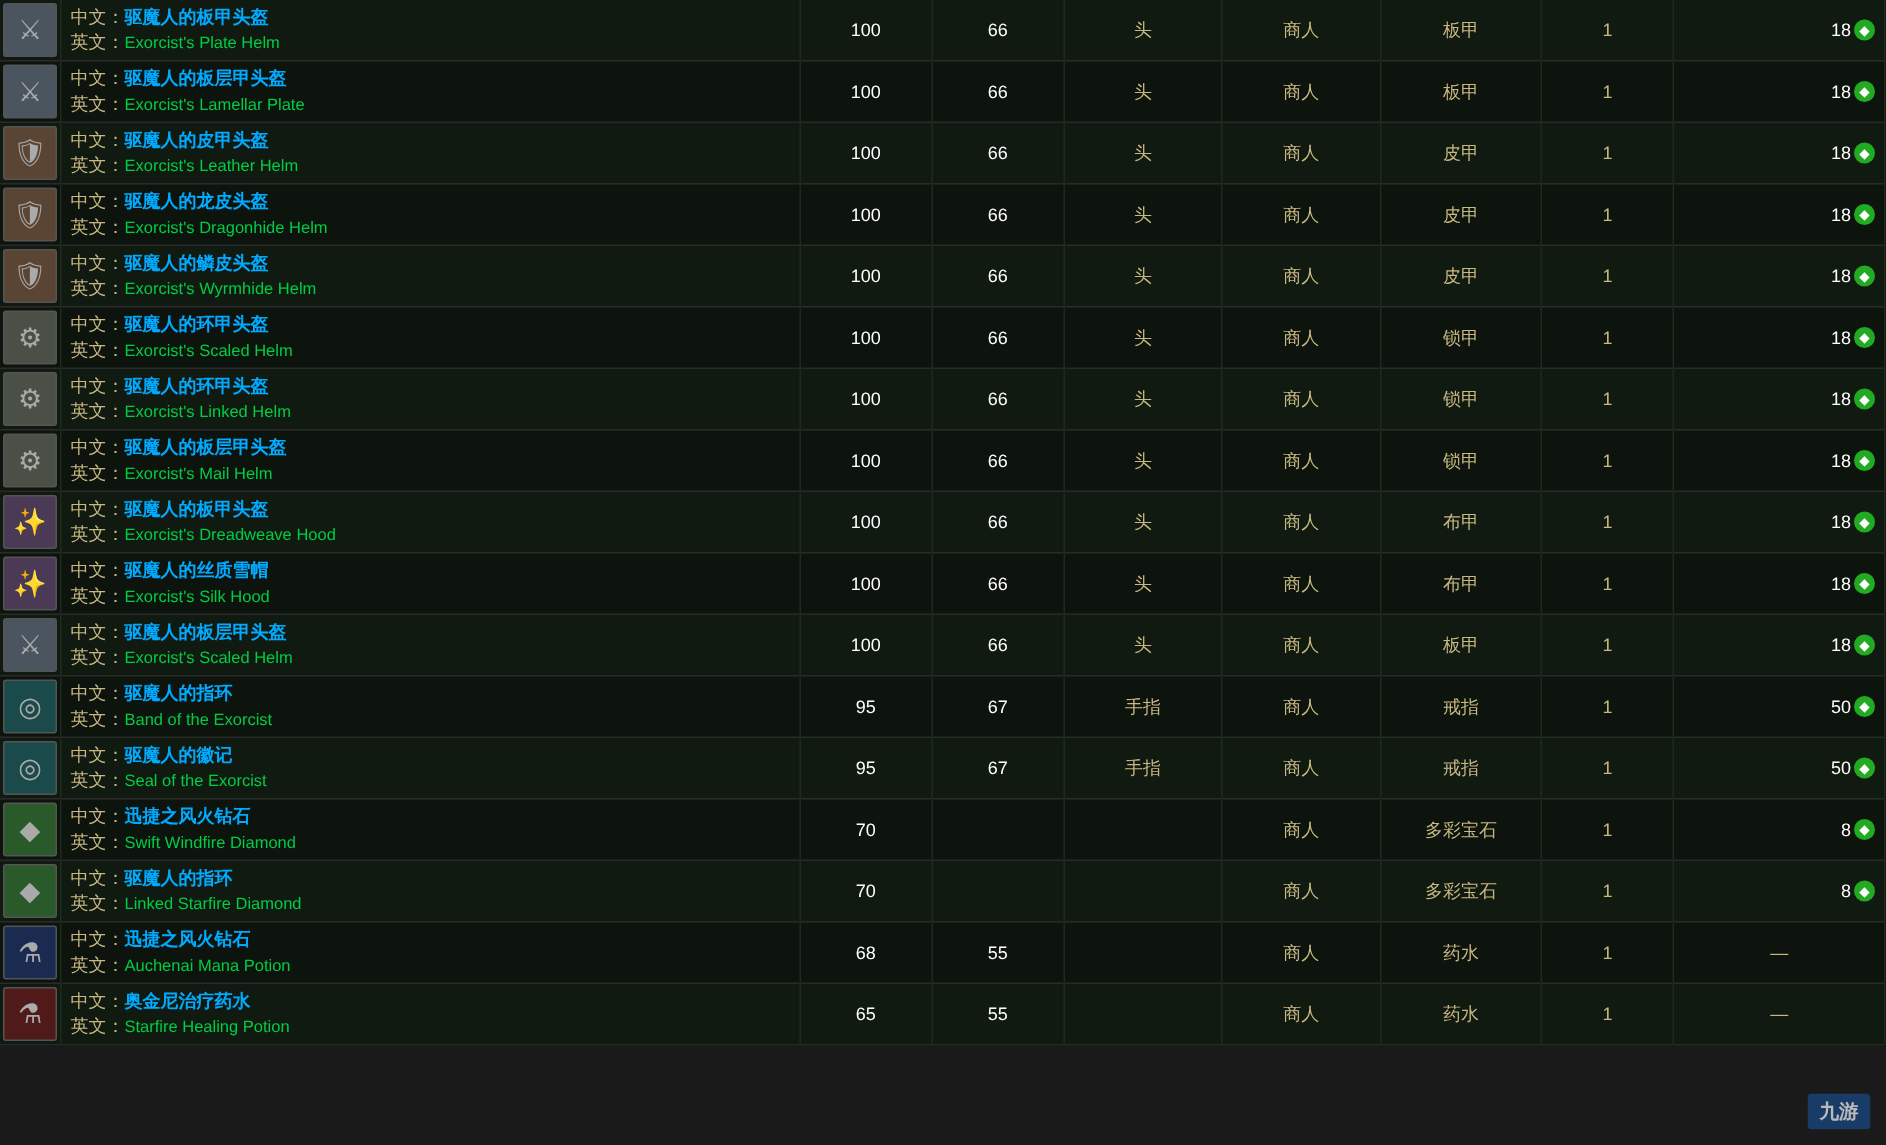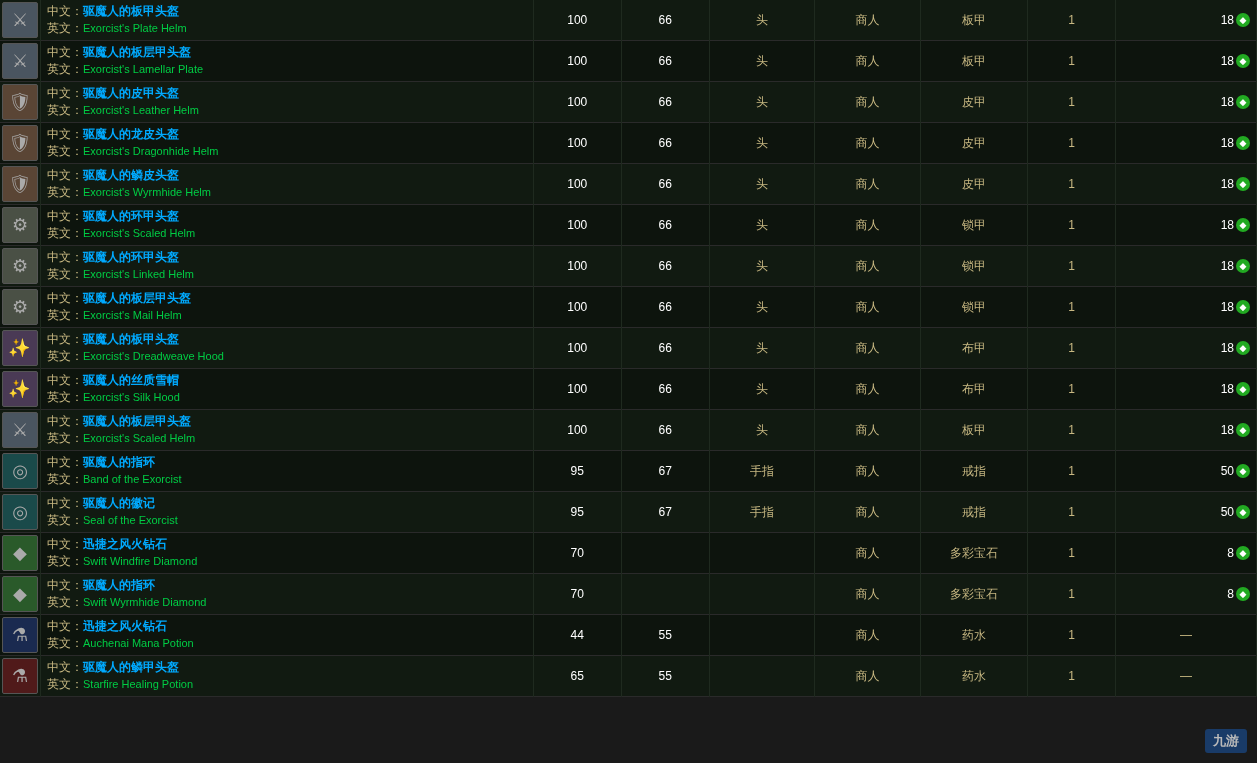--- a/index.html
+++ b/index.html
@@ -448,7 +448,7 @@
         <span style="color:#c8b882;">中文：</span><span class="item-name-zh">驱魔人的指环</span>
       </div>
       <div>
-        <span style="color:#c8b882;">英文：</span><span class="item-name-en">Swift Wyrmhide Diamond</span>
+        <span style="color:#c8b882;">英文：</span><span class="item-name-en">Linked Starfire Diamond</span>
       </div>
     </td>
     <td class="col-num"><span style="color:#fff;">70</span></td>

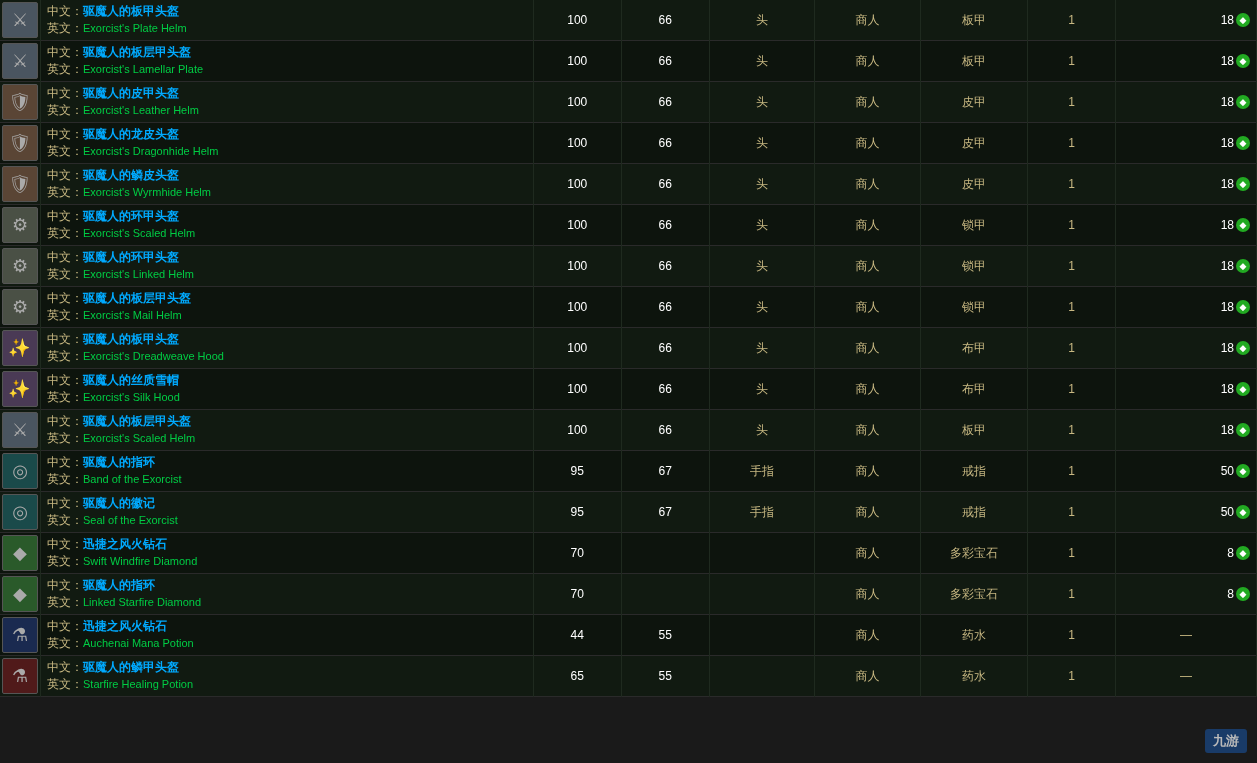--- a/index.html
+++ b/index.html
@@ -476,7 +476,7 @@
         <span style="color:#c8b882;">英文：</span><span class="item-name-en">Auchenai Mana Potion</span>
       </div>
     </td>
-    <td class="col-num"><span style="color:#fff;">44</span></td>
+    <td class="col-num"><span style="color:#fff;">68</span></td>
     <td class="col-num"><span style="color:#fff;">55</span></td>
     <td class="col-text"></td>
     <td class="col-text"><span style="color:#c8b882;">商人</span></td>

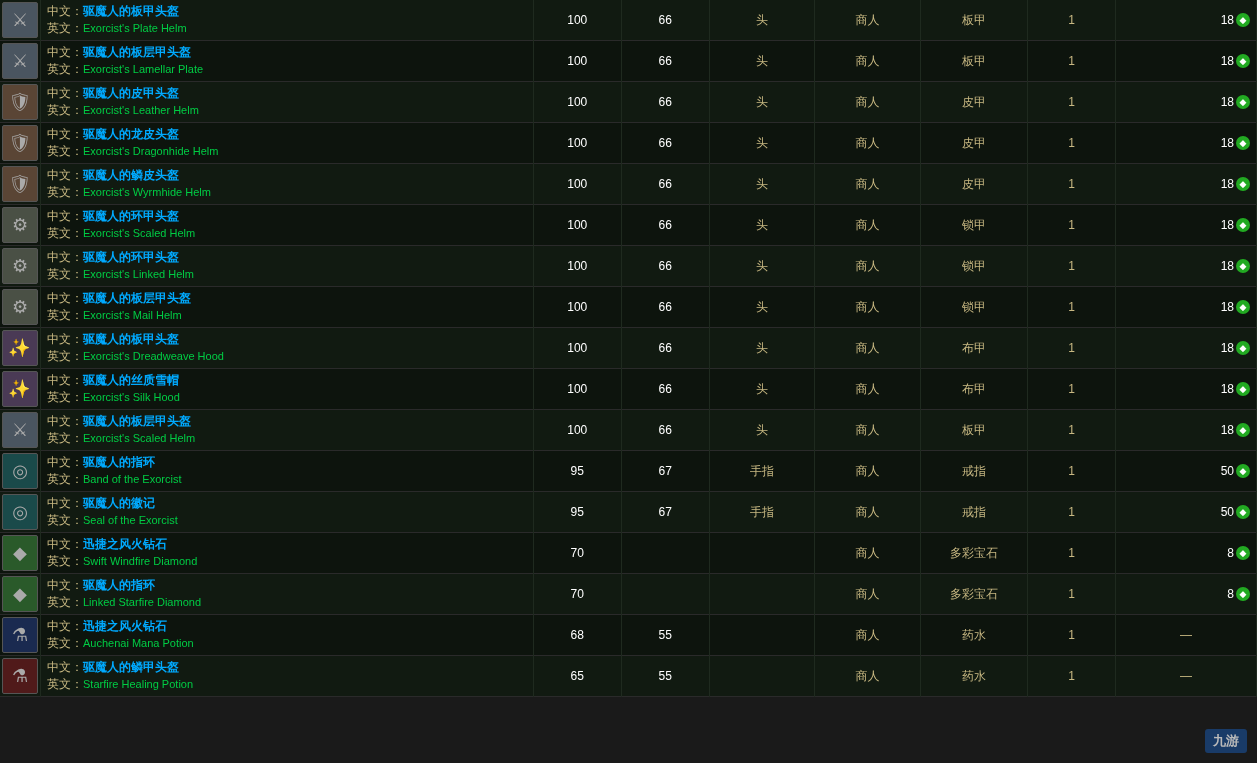--- a/index.html
+++ b/index.html
@@ -490,7 +490,7 @@
     </td>
     <td class="item-name-cell">
       <div>
-        <span style="color:#c8b882;">中文：</span><span class="item-name-zh">驱魔人的鳞甲头盔</span>
+        <span style="color:#c8b882;">中文：</span><span class="item-name-zh">奥金尼治疗药水</span>
       </div>
       <div>
         <span style="color:#c8b882;">英文：</span><span class="item-name-en">Starfire Healing Potion</span>

